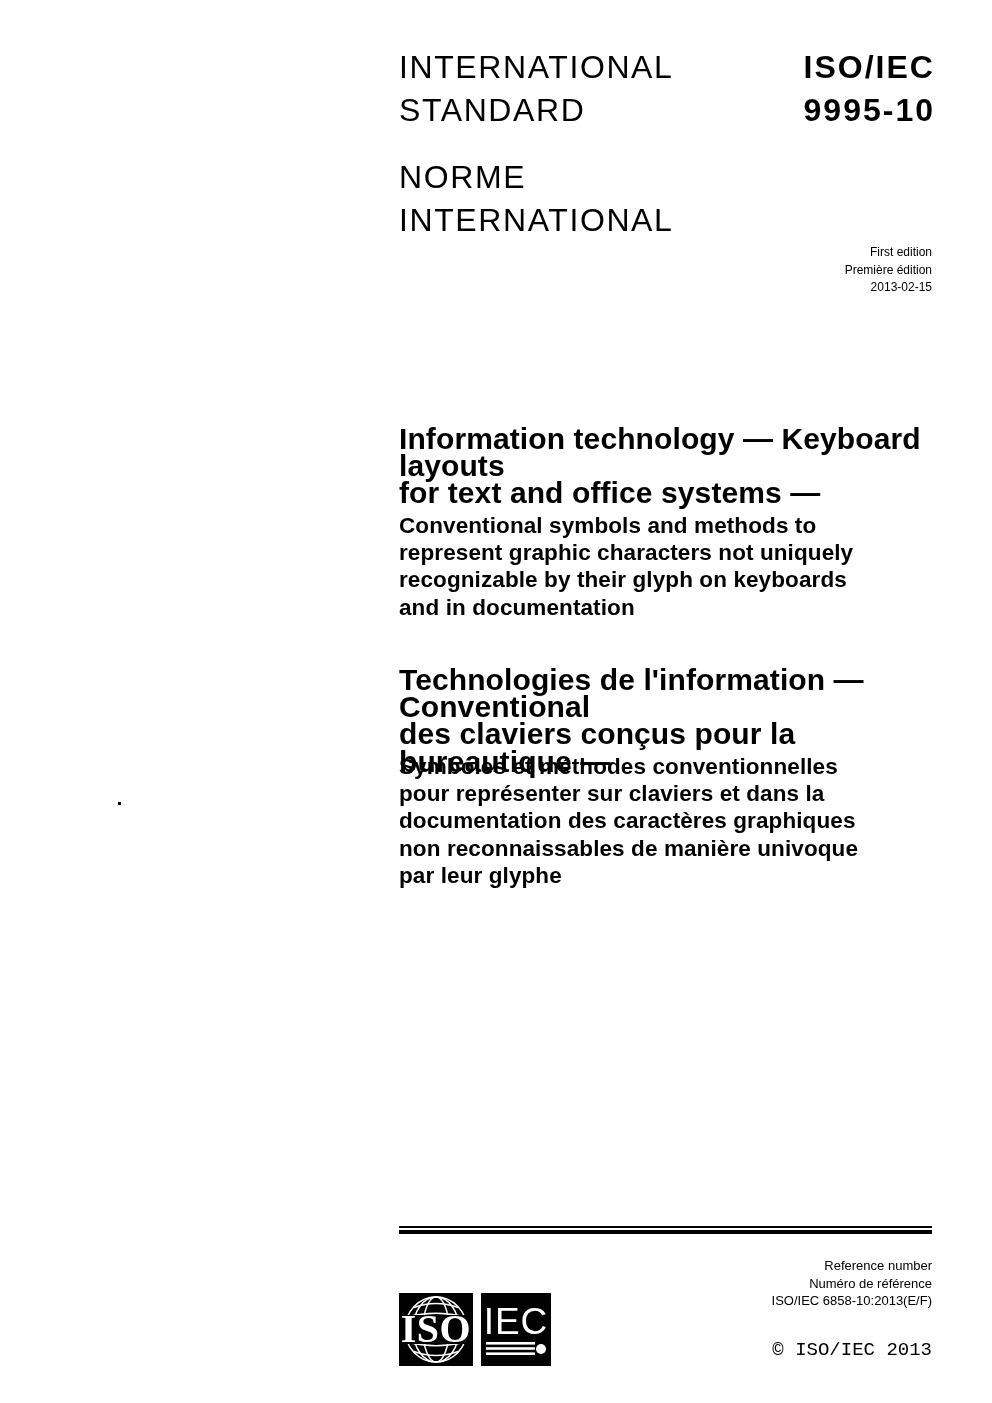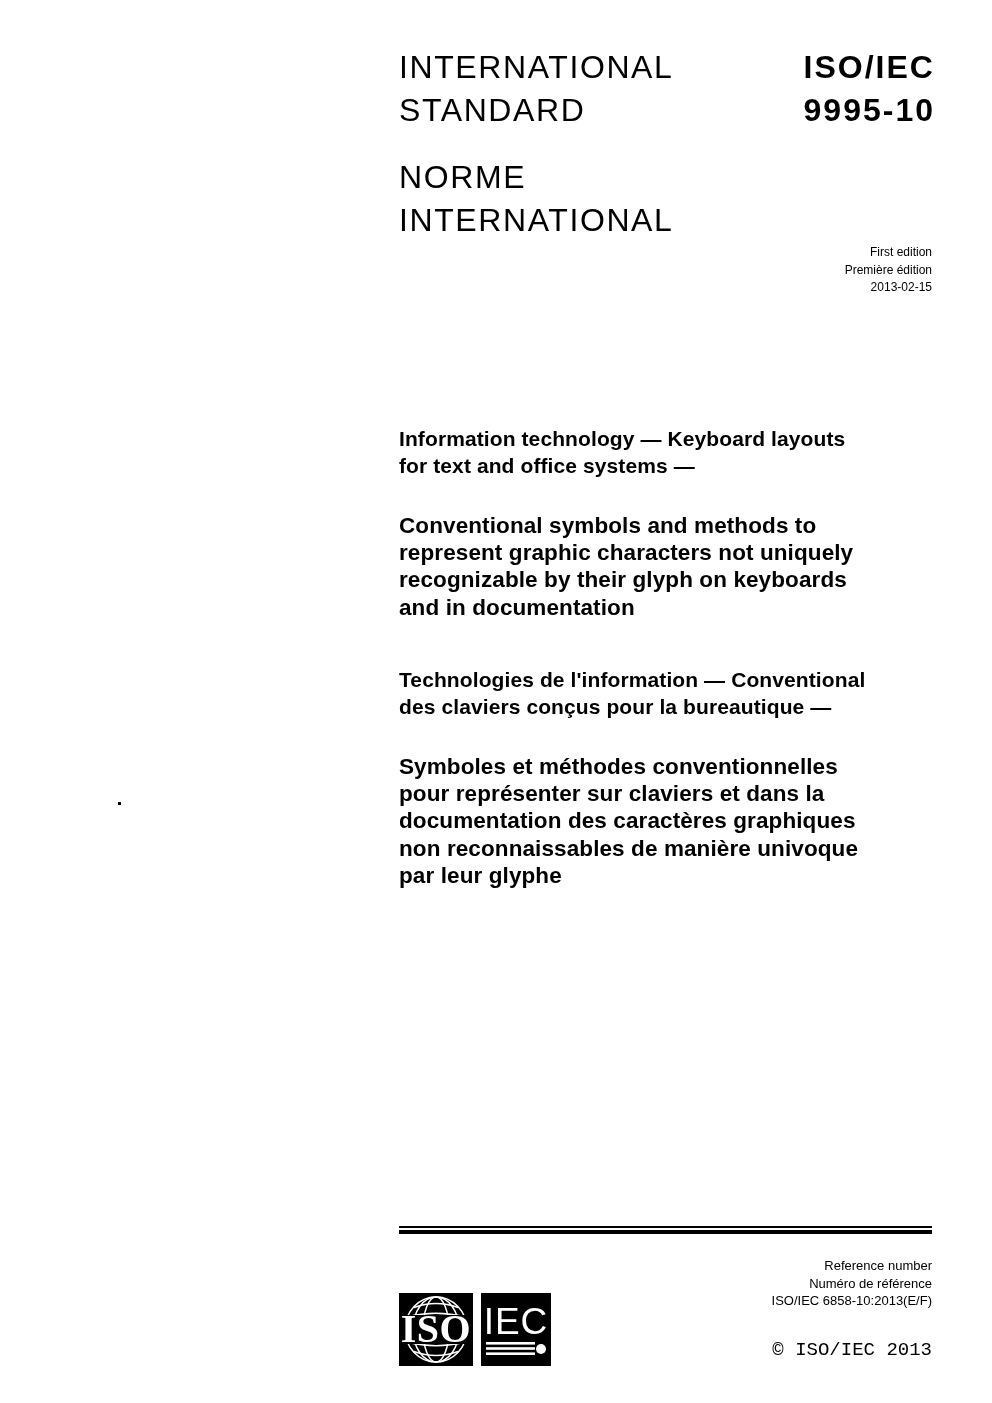--- a/index.html
+++ b/index.html
@@ -44,7 +44,7 @@
   
   .title-line { left: 399px; width: 536px; }
   .title-main {
-    font-size: 21px;
+    font-size: 30px;
     line-height: 27.2px;
     letter-spacing: 0.1px;
     font-weight: 700;

